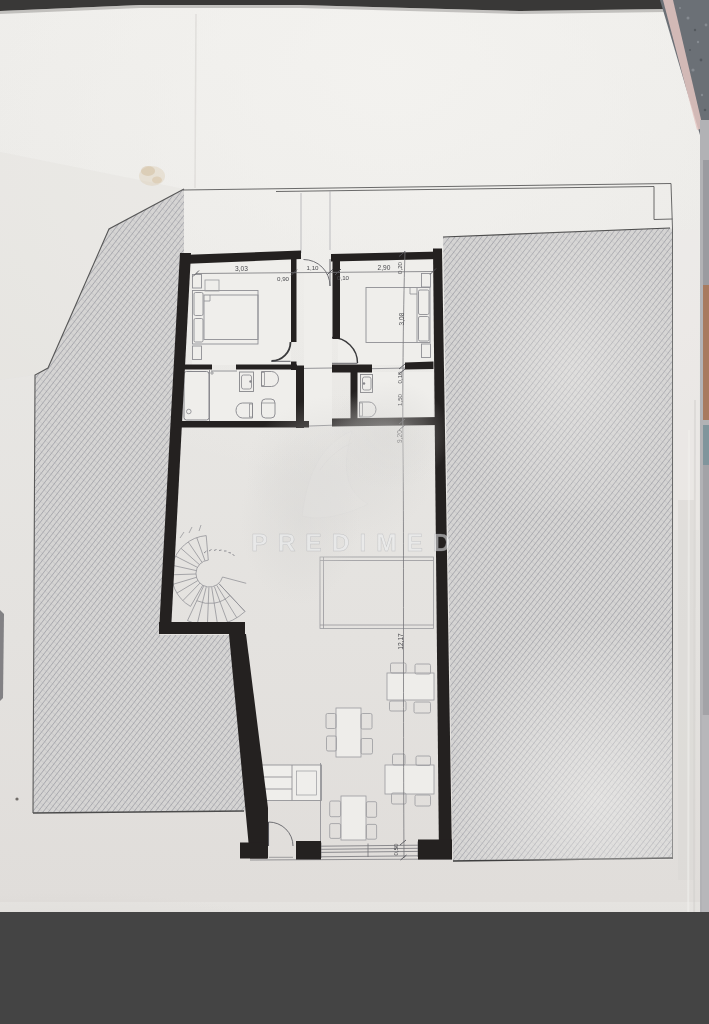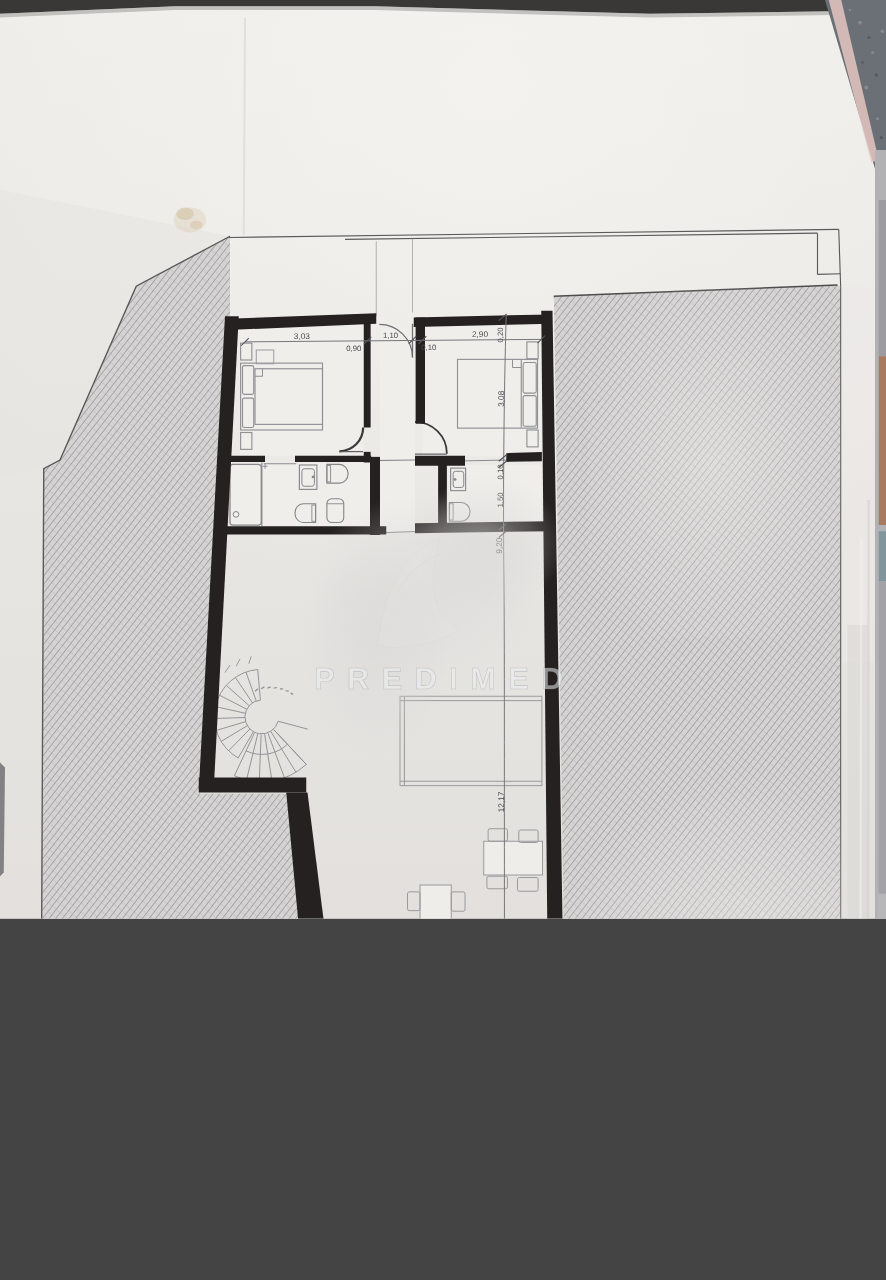--- a/index.html
+++ b/index.html
@@ -3,7 +3,7 @@
 <meta charset="utf-8">
 <style>
 html,body{margin:0;padding:0;background:#444;}
-#scene{position:relative;width:709px;height:735px;overflow:hidden;background:#ecebe8;font-family:"Liberation Sans",sans-serif;}
+#scene{position:relative;width:709px;height:912px;overflow:hidden;background:#ecebe8;font-family:"Liberation Sans",sans-serif;}
 svg{position:absolute;left:0;top:0;}
 </style>
 </head>

